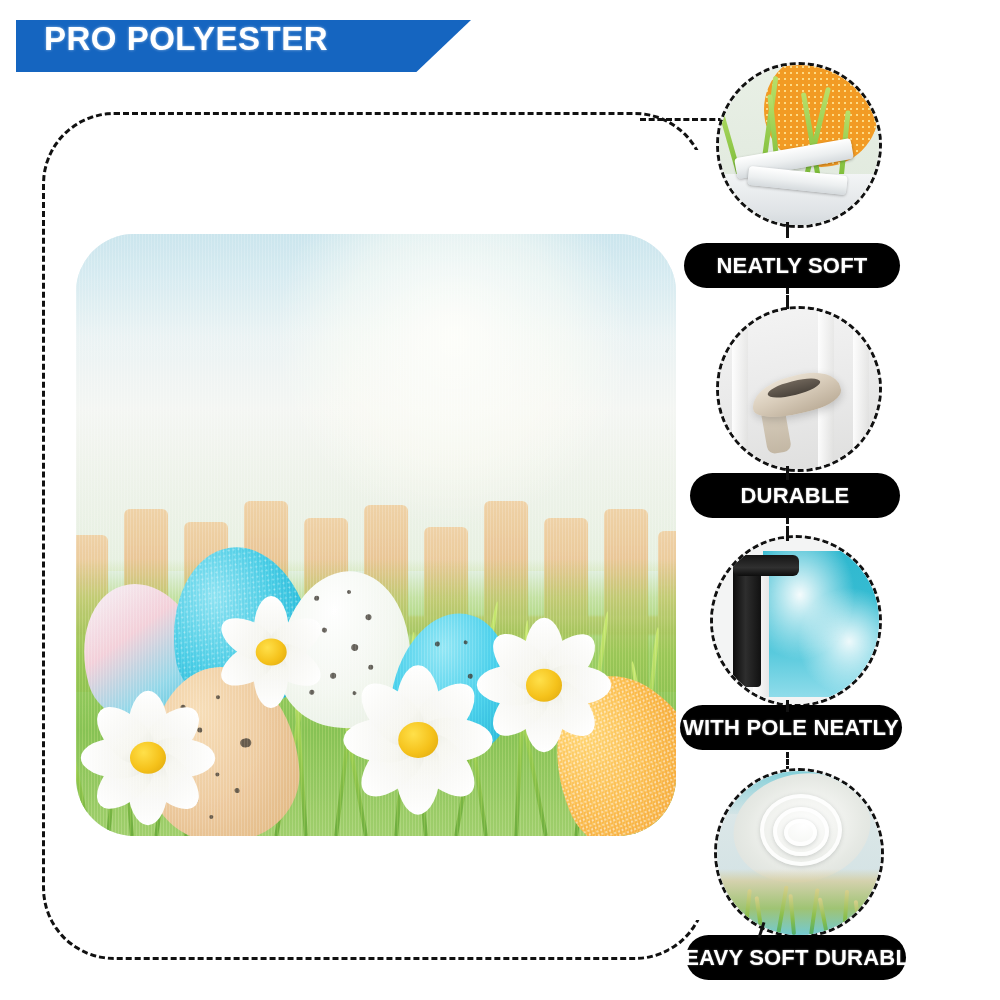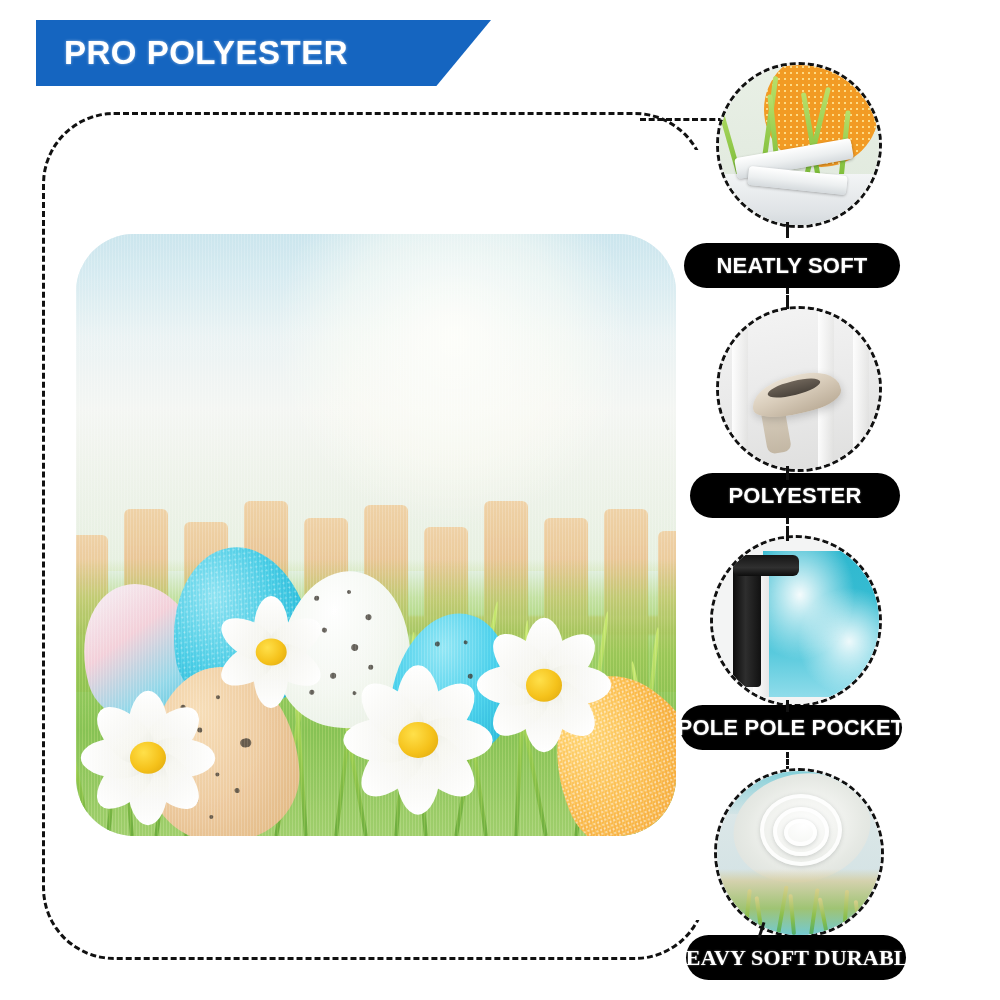--- a/index.html
+++ b/index.html
@@ -26,12 +26,10 @@
     left: 16px;
     top: 20px;
     width: 455px;
-    height: 66px;
+    height: 52px;
     background: var(--brand, #1565c0);
     clip-path: polygon(0 0, 100% 0, 88% 100%, 0 100%);
     display: flex;
-    align-items: center;
-    margin-left: 20px;
   }
   .banner-text {
     color: #ffffff;

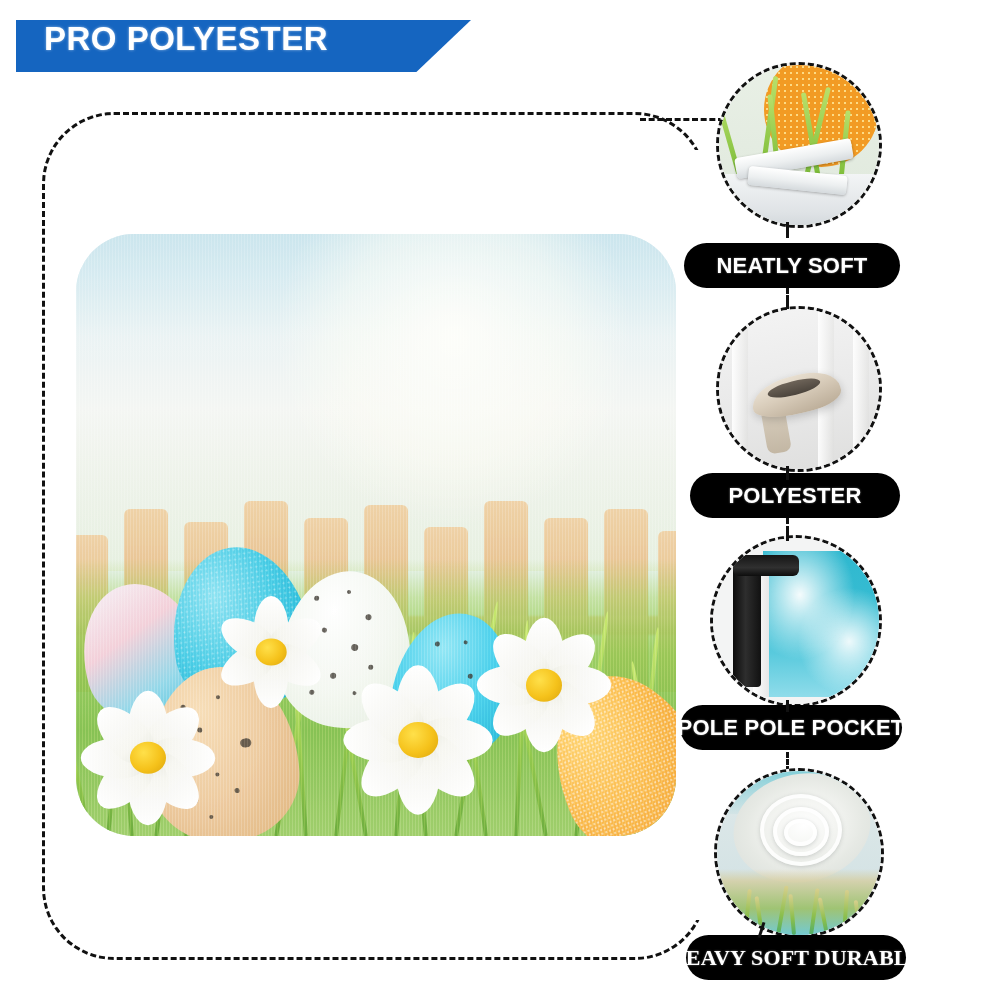--- a/index.html
+++ b/index.html
@@ -545,7 +545,7 @@
       </div>
     </div>
     <div class="feature-pill" style="left:690px; top:473px; width:210px;">
-      <span>POLYESTER</span>
+      <span>DURABLE</span>
     </div>
     <div class="tick" style="left:786px; top:295px; width:3px; height:14px;"></div>
     <div class="tick" style="left:786px; top:466px; width:3px; height:14px;"></div>

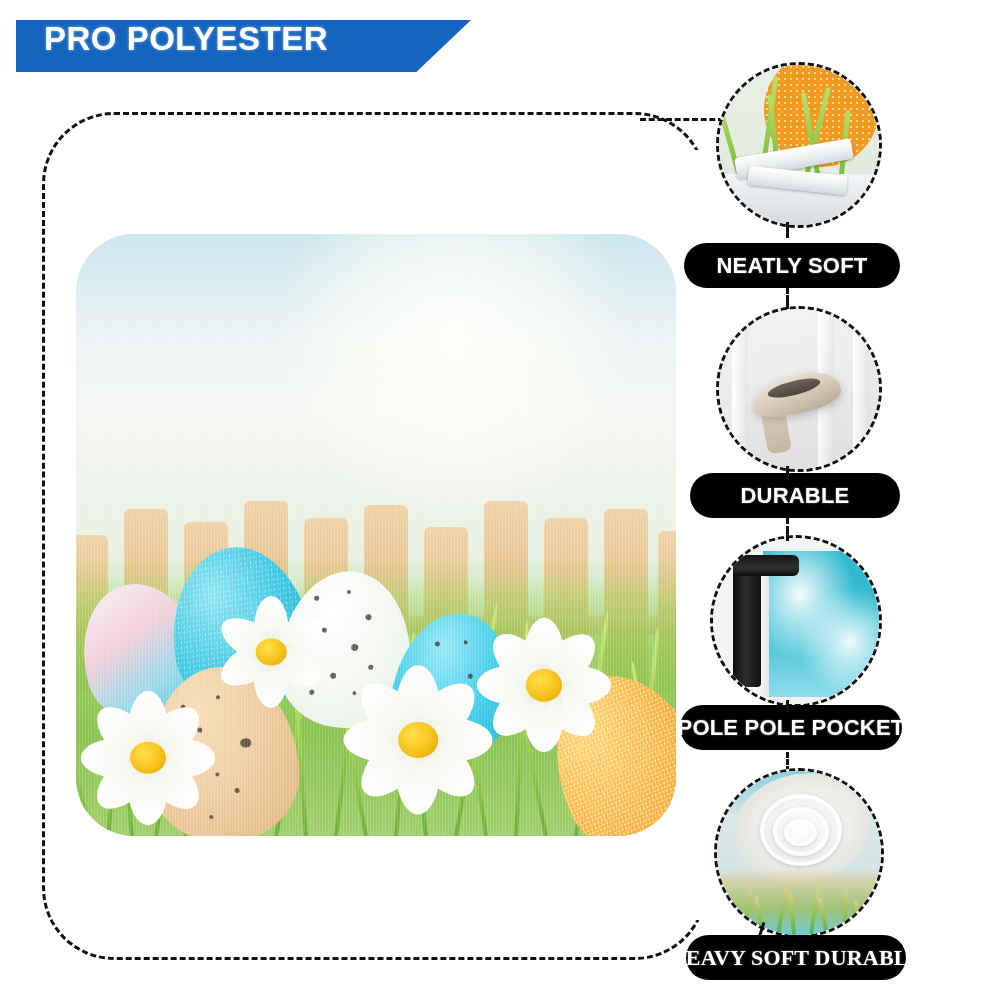--- a/index.html
+++ b/index.html
@@ -561,7 +561,7 @@
       </div>
     </div>
     <div class="feature-pill" style="left:680px; top:705px; width:222px;">
-      <span>POLE POLE POCKET</span>
+      <span>WITH POLE NEATLY</span>
     </div>
     <div class="tick" style="left:786px; top:527px; width:3px; height:14px;"></div>
     <div class="tick" style="left:786px; top:700px; width:3px; height:12px;"></div>

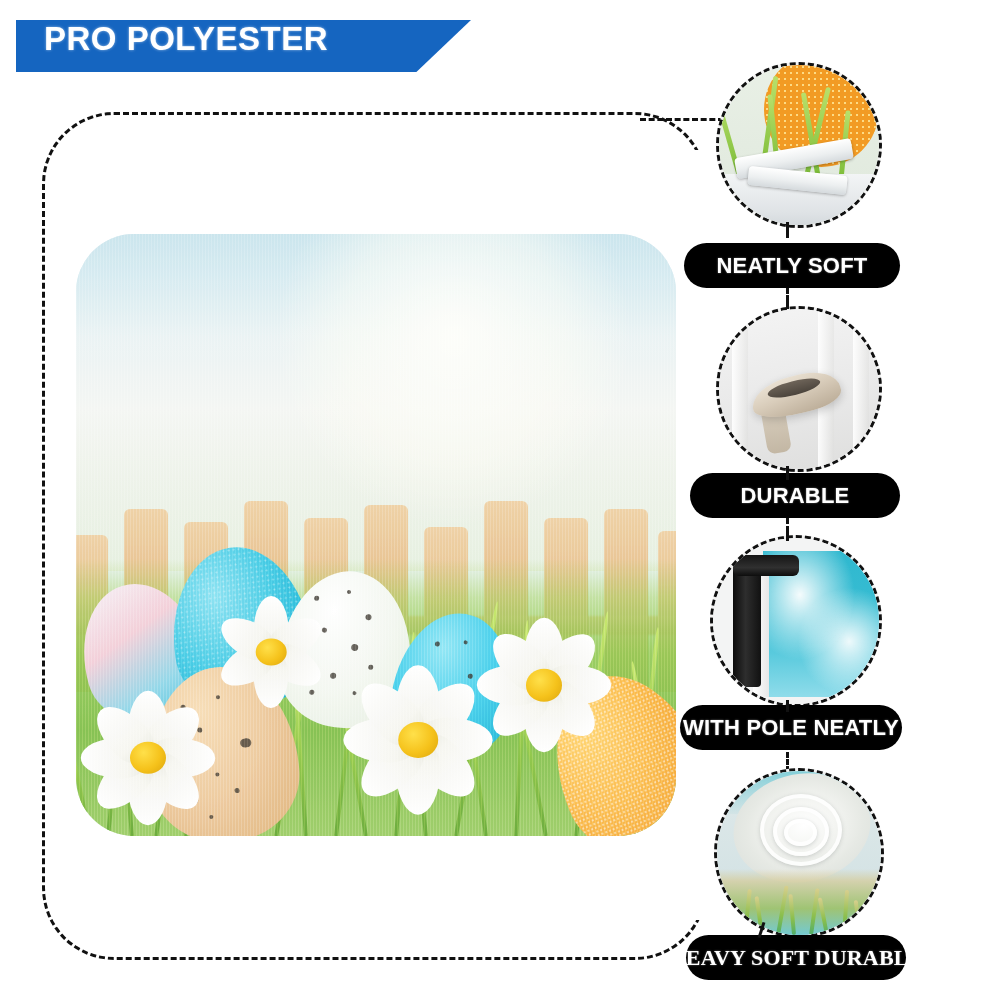--- a/index.html
+++ b/index.html
@@ -588,7 +588,7 @@
         </div>
       </div>
     </div>
-    <div class="feature-pill" style="left:686px; top:935px; width:220px;font-family:Liberation Serif, serif;">
+    <div class="feature-pill" style="left:686px; top:935px; width:220px;">
       <span>HEAVY SOFT DURABLE</span>
     </div>
     <div class="tick" style="left:760px; top:922px; width:3px; height:16px; transform:rotate(18deg);"></div>

